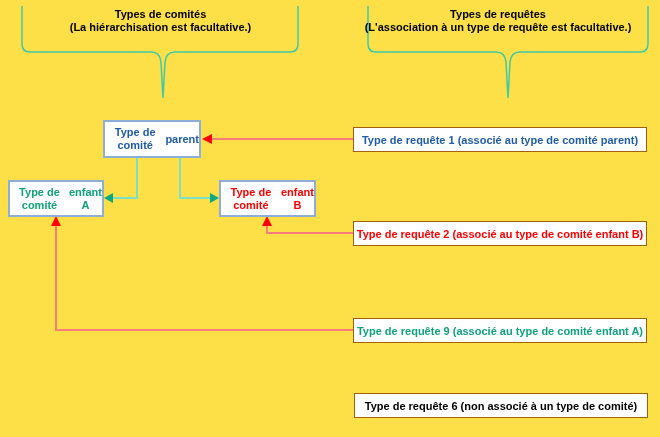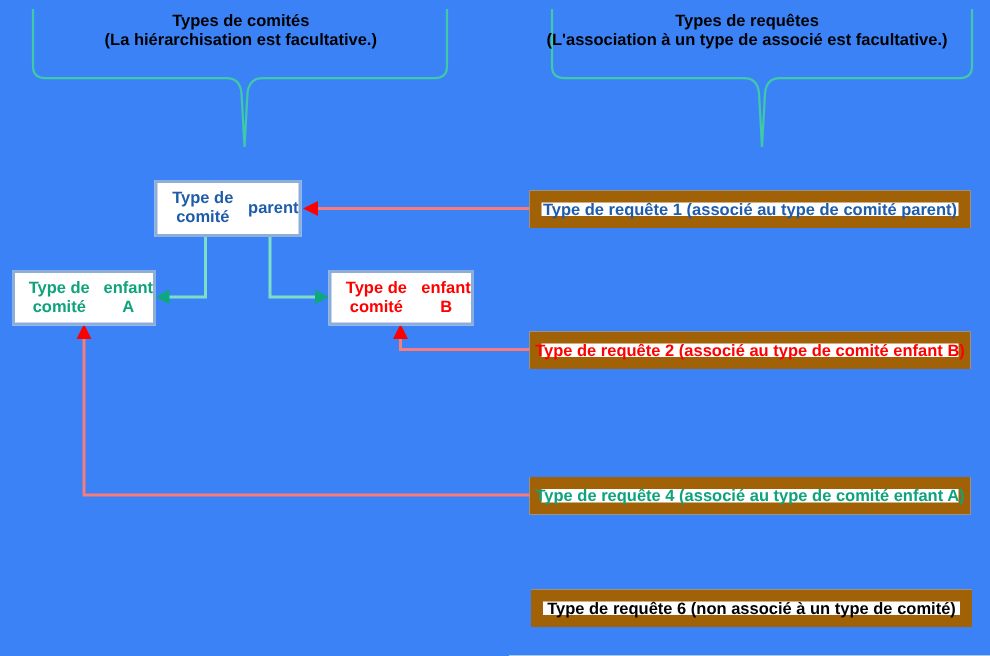--- a/index.html
+++ b/index.html
@@ -12,7 +12,7 @@
     position: relative;
     width: 660px;
     height: 437px;
-    background: #3b82f6;
+    background: #fde047;
     overflow: hidden;
   }
   .svg-layer {

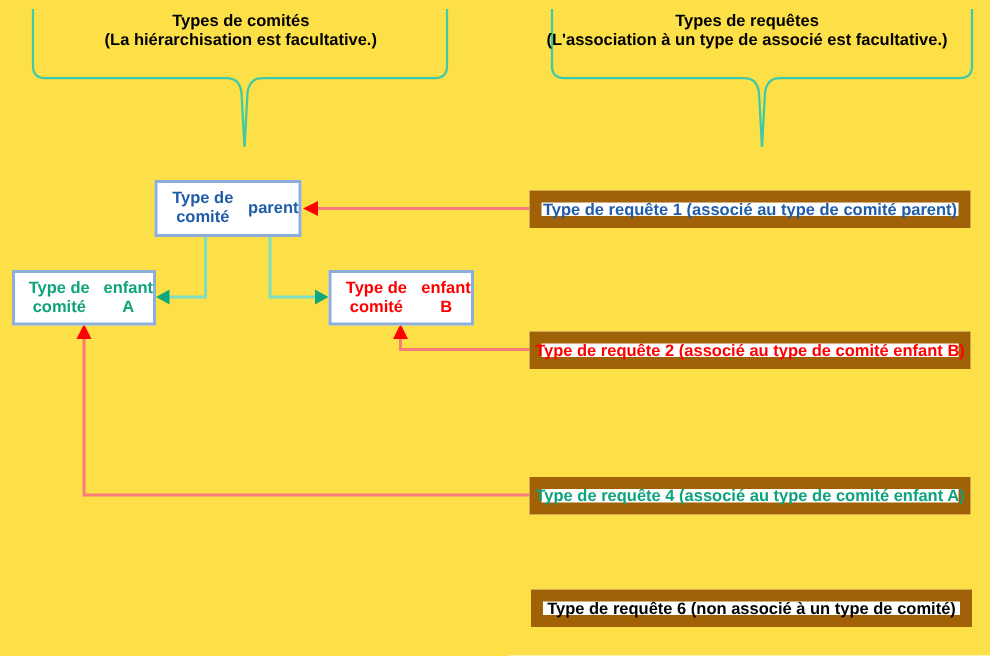--- a/index.html
+++ b/index.html
@@ -114,7 +114,7 @@
 
   <div class="brace-caption" style="left:348px; top:8px; width:300px;">
     <div class="title">Types de requêtes</div>
-    <div class="subtitle">(L'association à un type de associé est facultative.)</div>
+    <div class="subtitle">(L'association à un type de requête est facultative.)</div>
   </div>
 
   <div class="cbox txt-blue" style="left:103px; top:120px; width:98px; height:38px;">

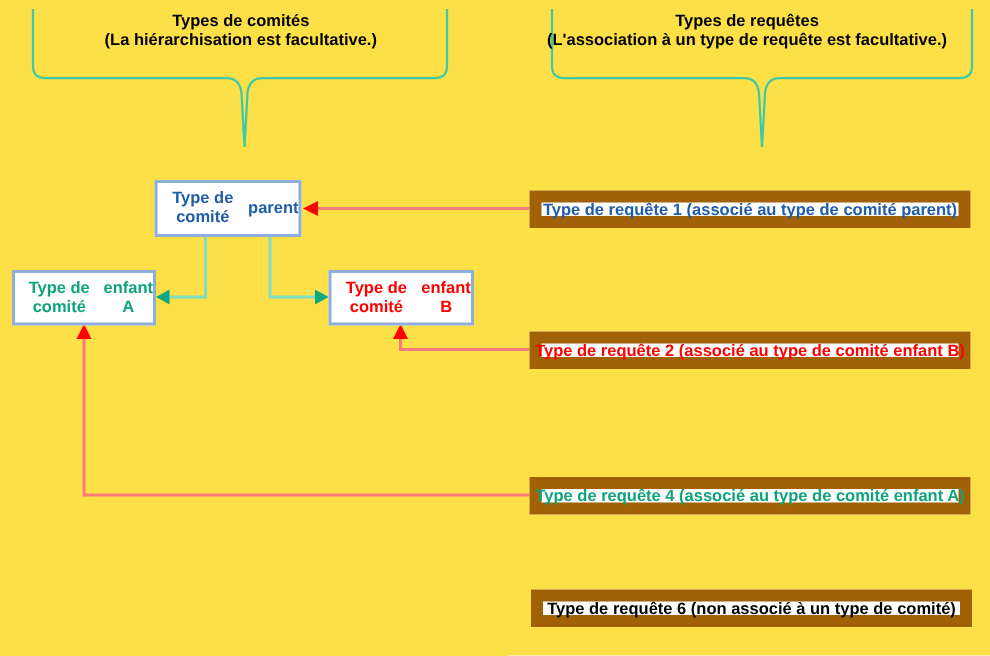--- a/index.html
+++ b/index.html
@@ -55,7 +55,7 @@
     position: absolute;
     box-sizing: border-box;
     background: #ffffff;
-    border: 8px solid #a16207;
+    border: 1px solid #a16207;
     display: flex;
     align-items: center;
     justify-content: center;

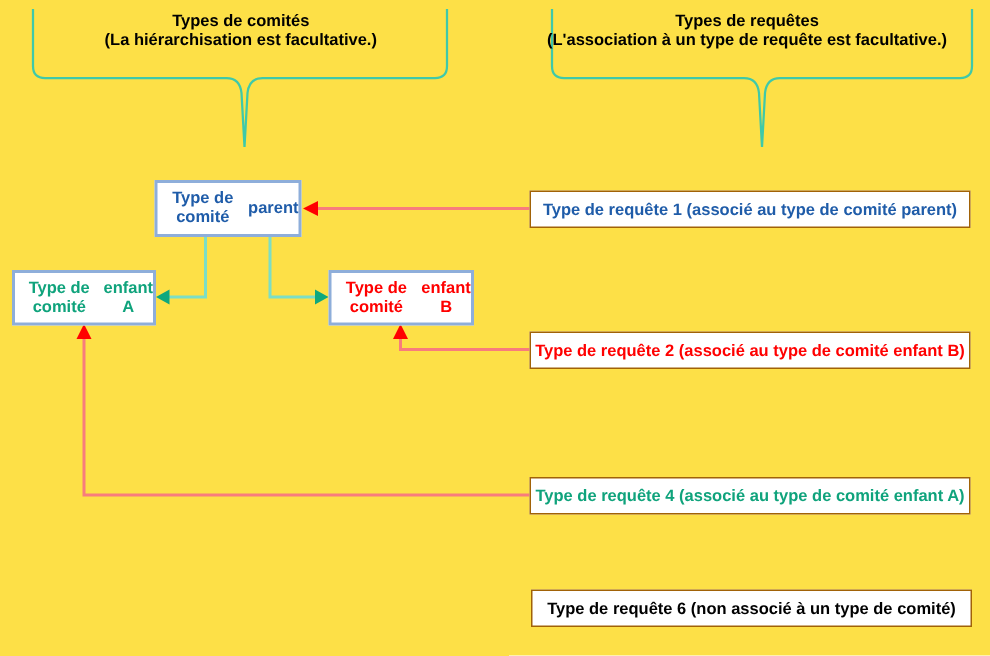--- a/index.html
+++ b/index.html
@@ -141,7 +141,7 @@
   </div>
 
   <div class="rbox txt-teal" style="left:353px; top:318px; width:294px; height:25px;">
-    <span>Type de requête 4 (associé au type de comité enfant A)</span>
+    <span>Type de requête 9 (associé au type de comité enfant A)</span>
   </div>
 
   <div class="rbox txt-black" style="left:354px; top:393px; width:294px; height:25px;">

